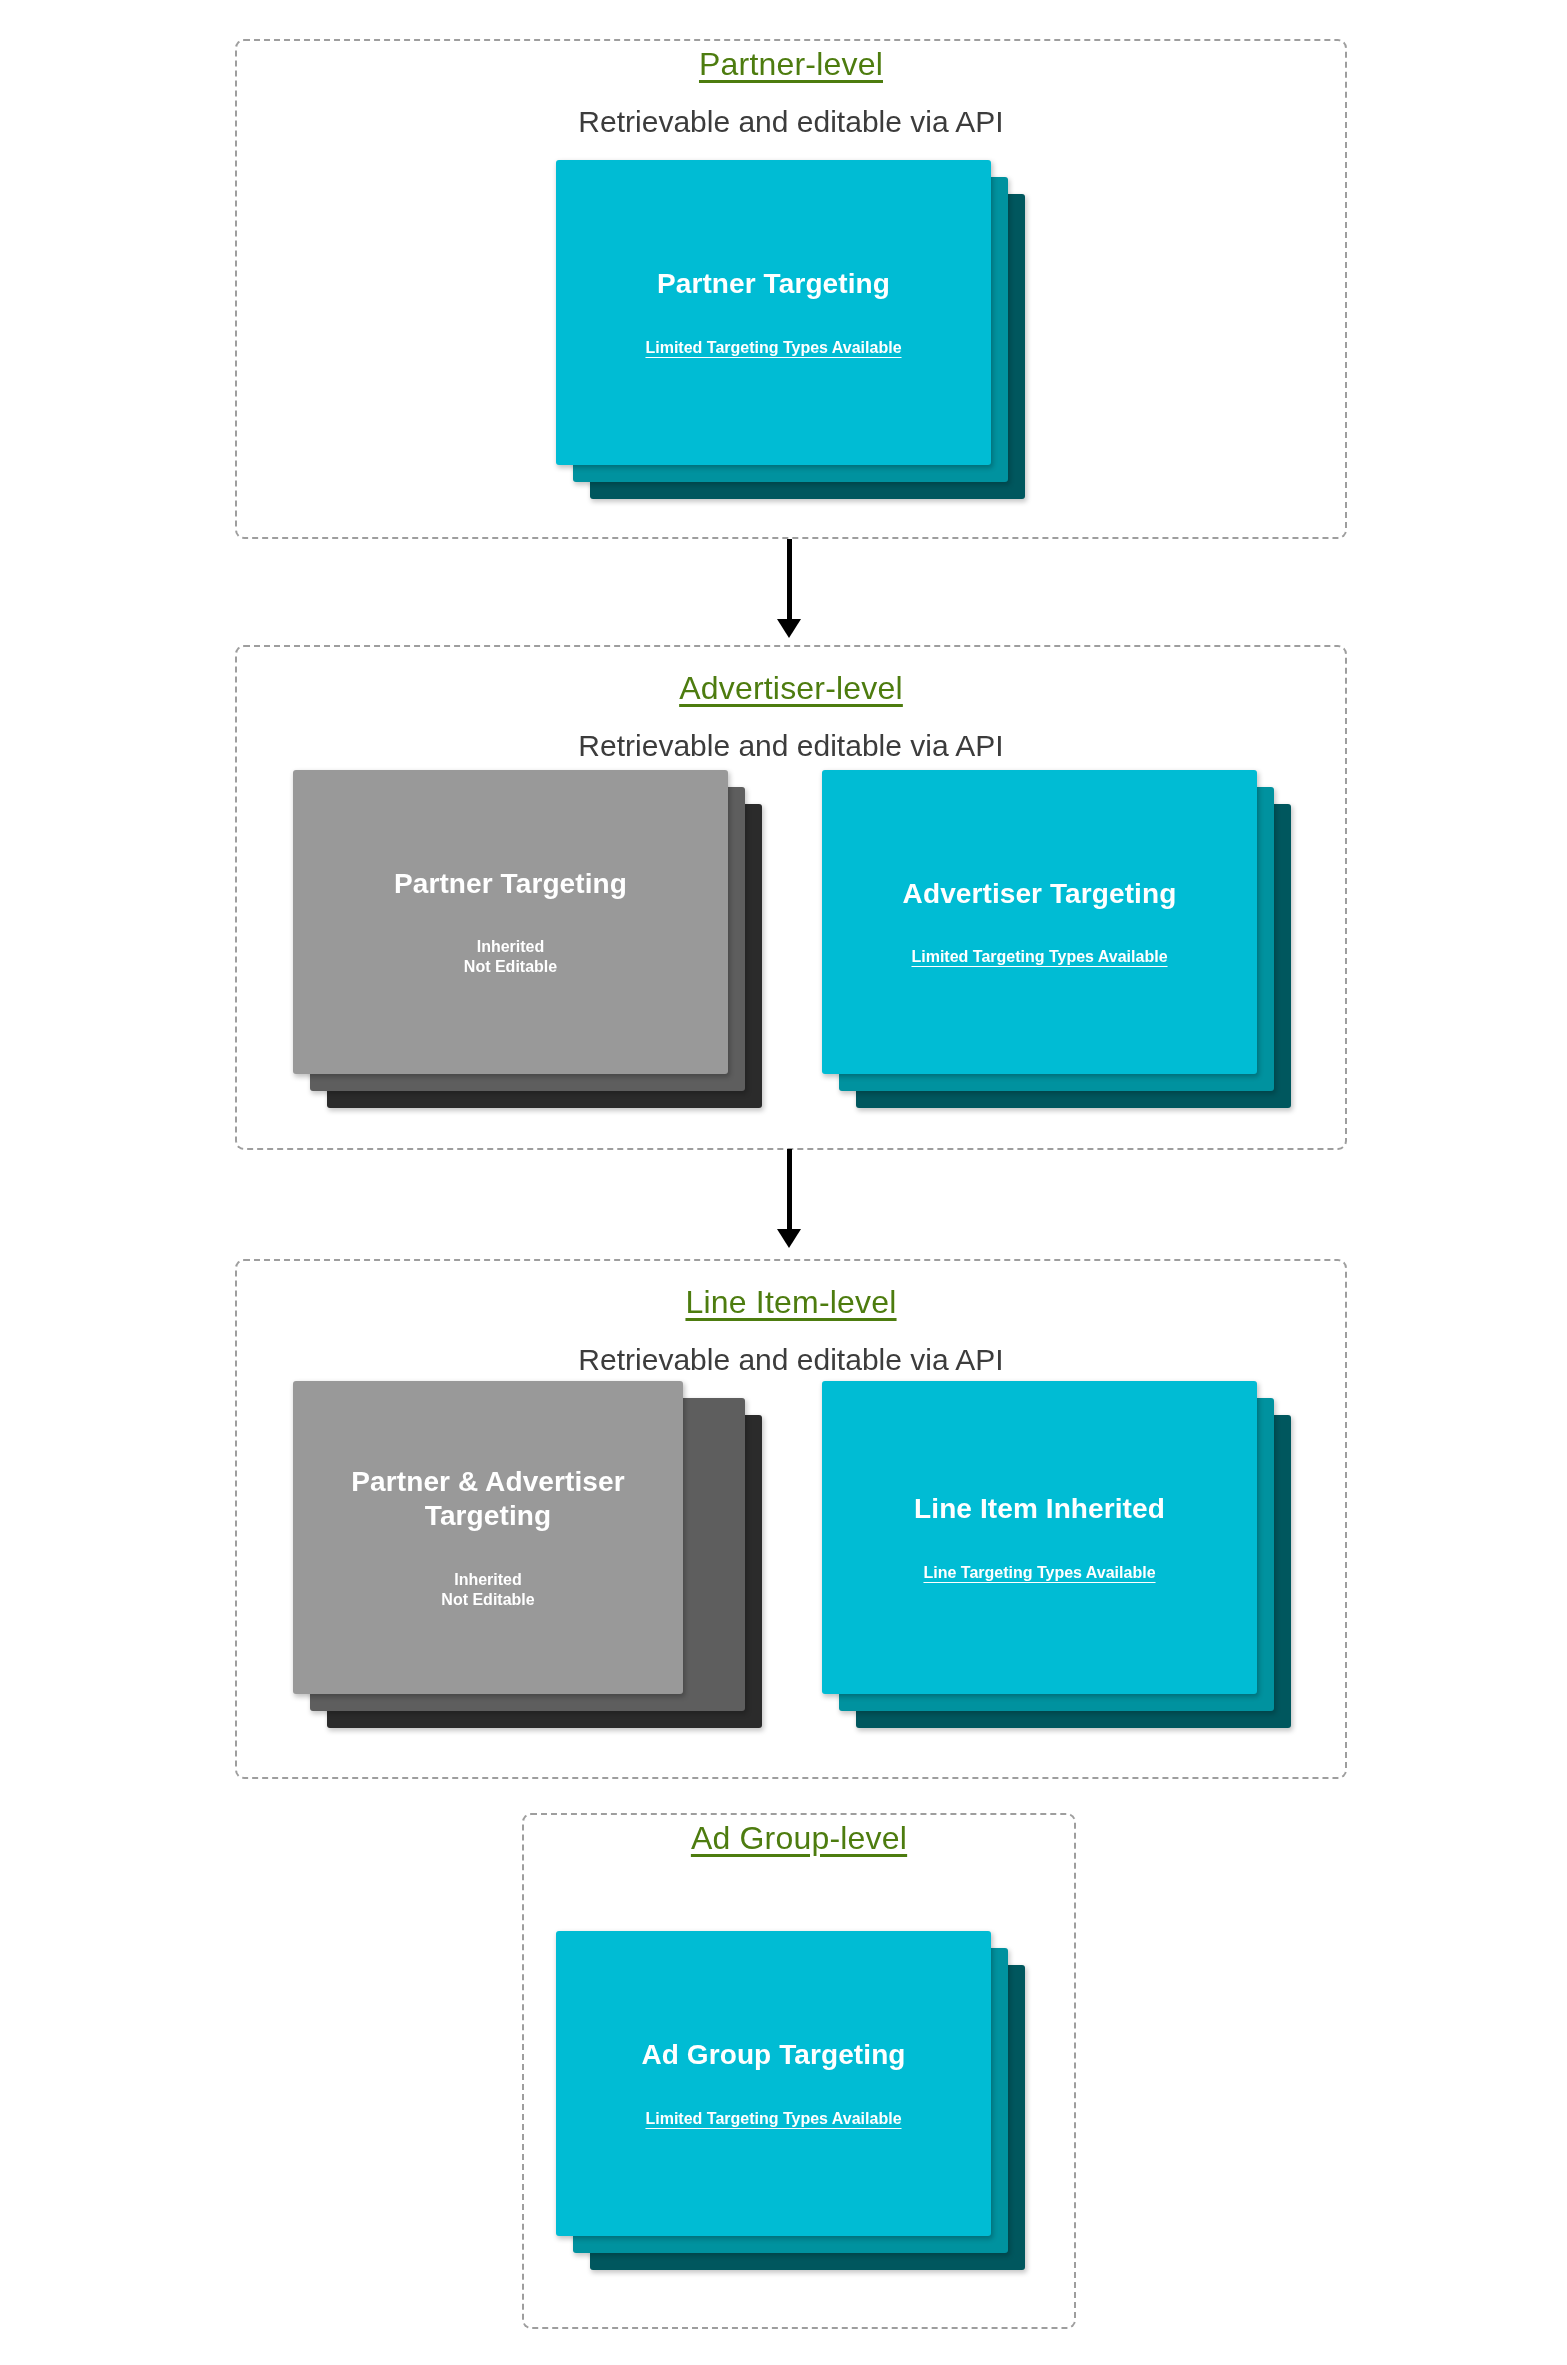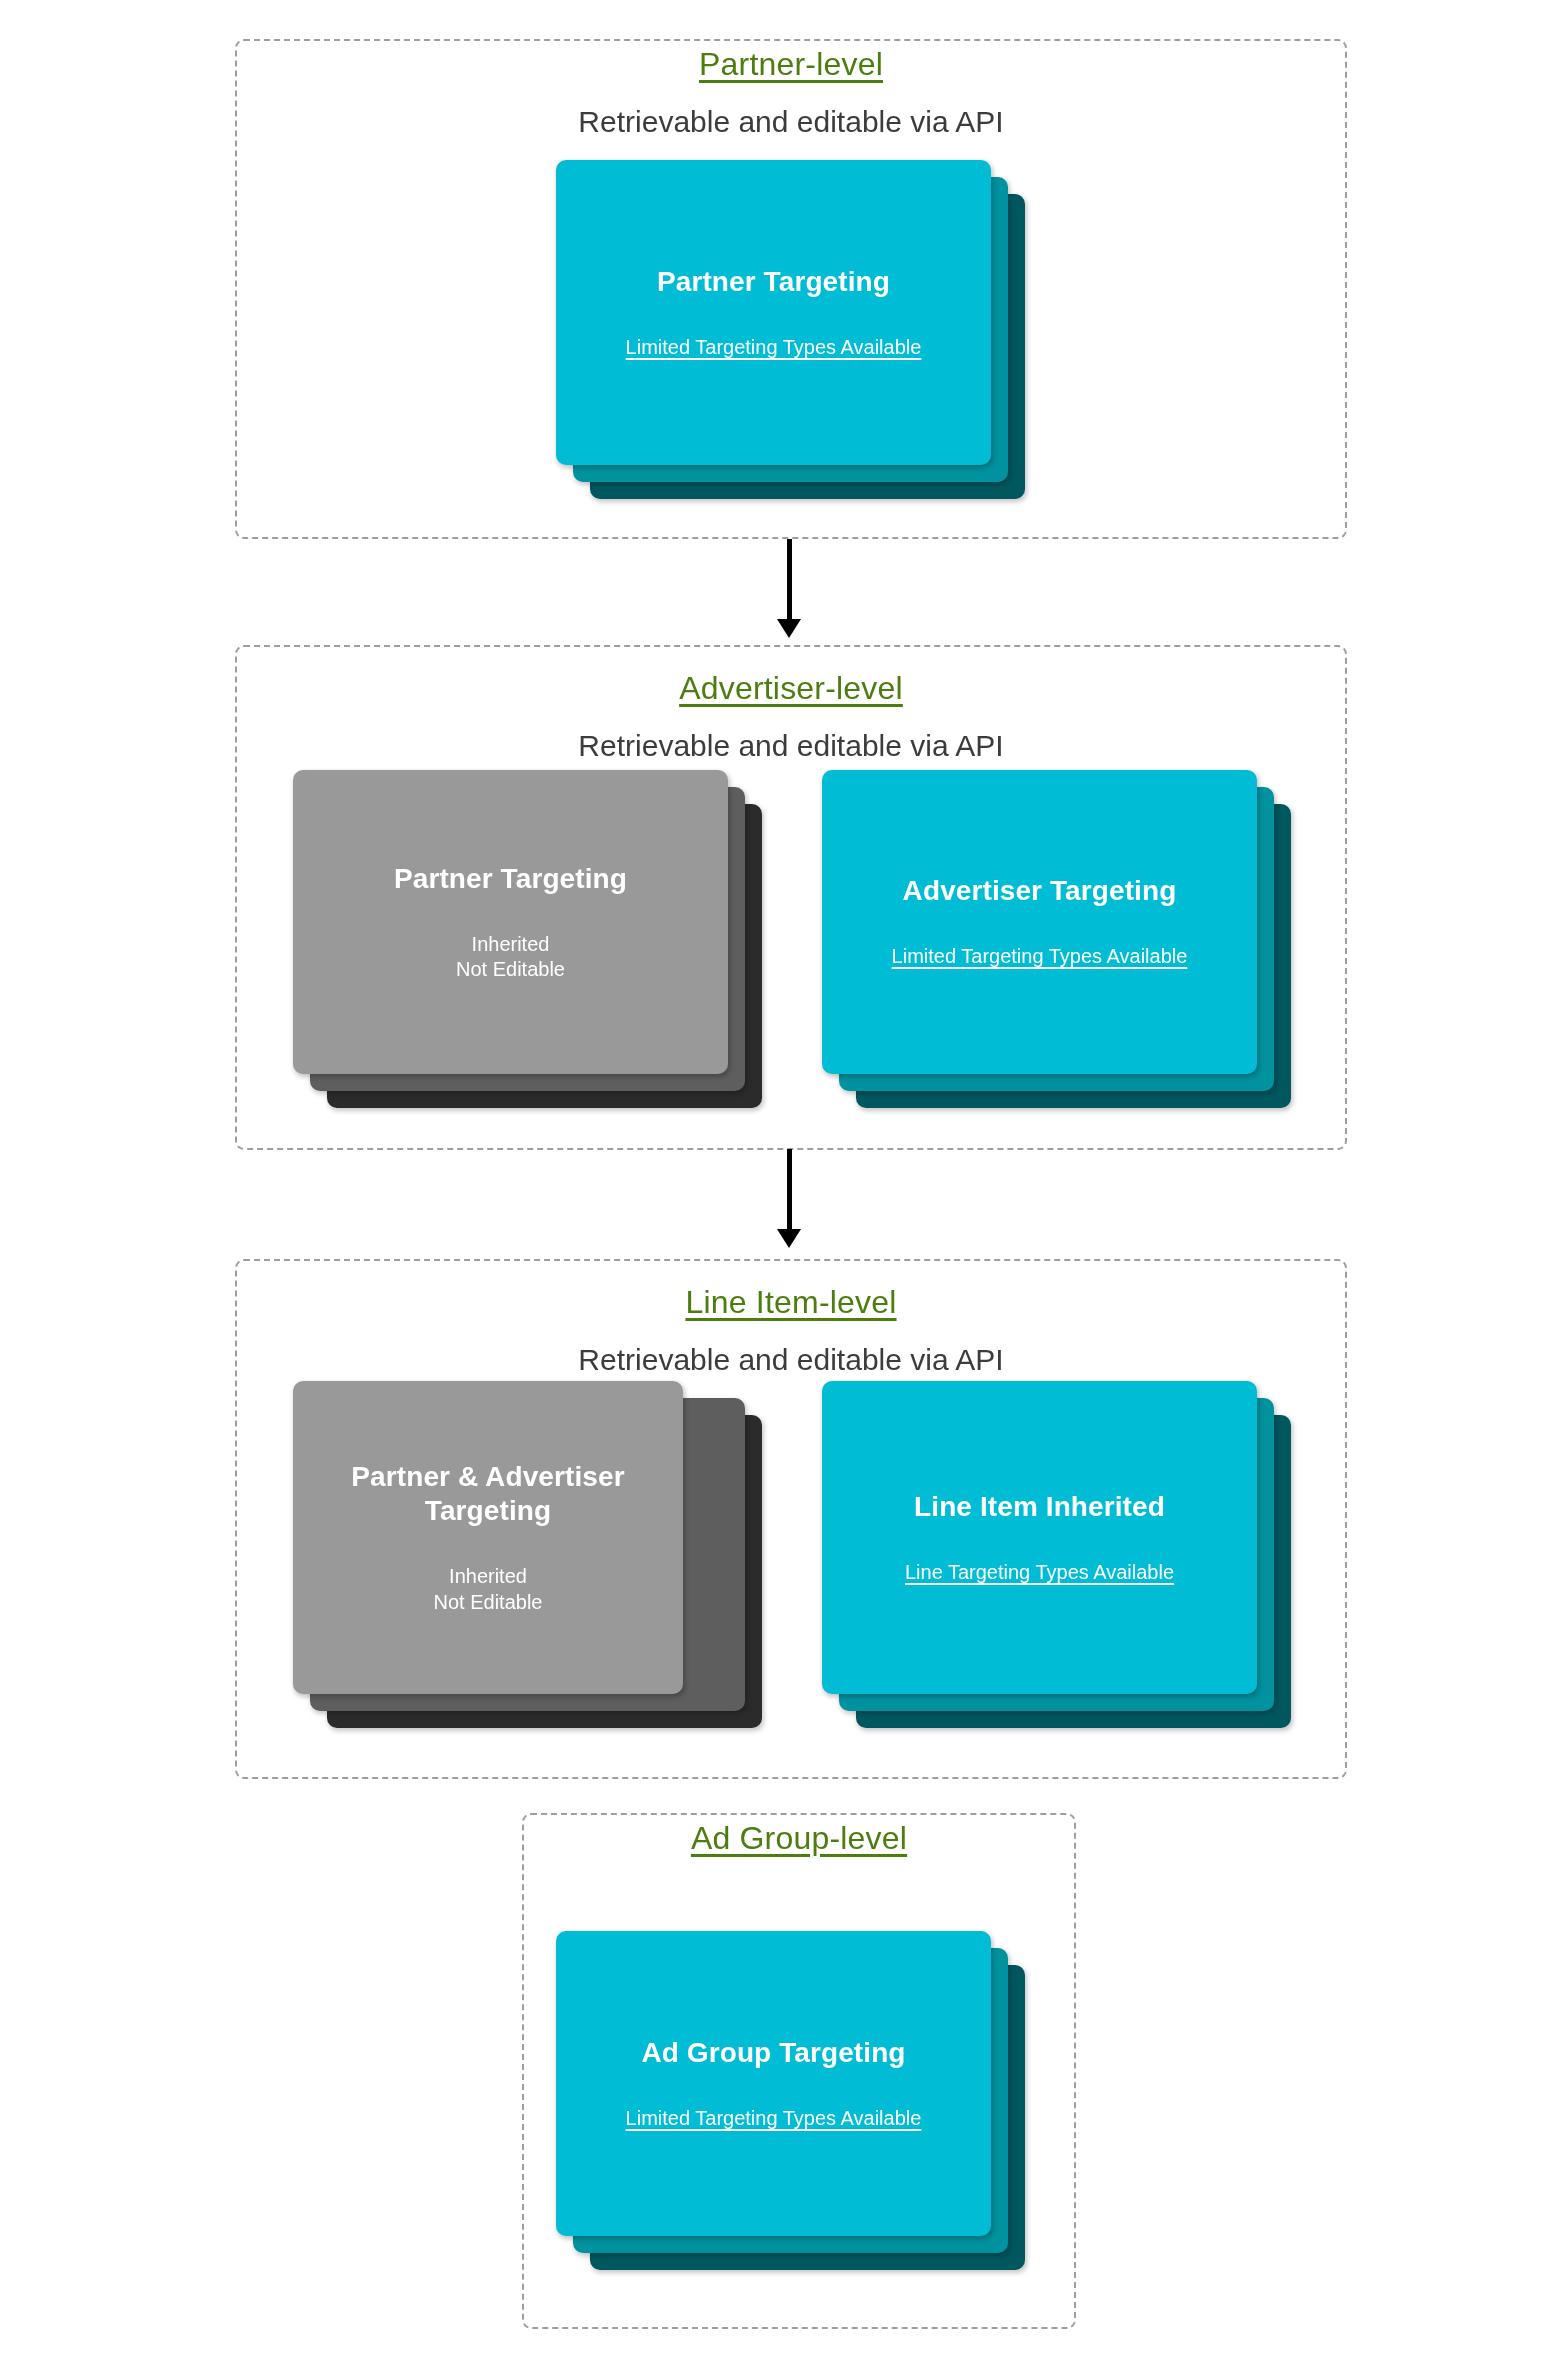--- a/index.html
+++ b/index.html
@@ -64,7 +64,7 @@
   }
   .card-layer {
     position: absolute;
-    border-radius: 10px;
+    border-radius: 3px;
     box-sizing: border-box;
   }
   .card-layer.l3 {  

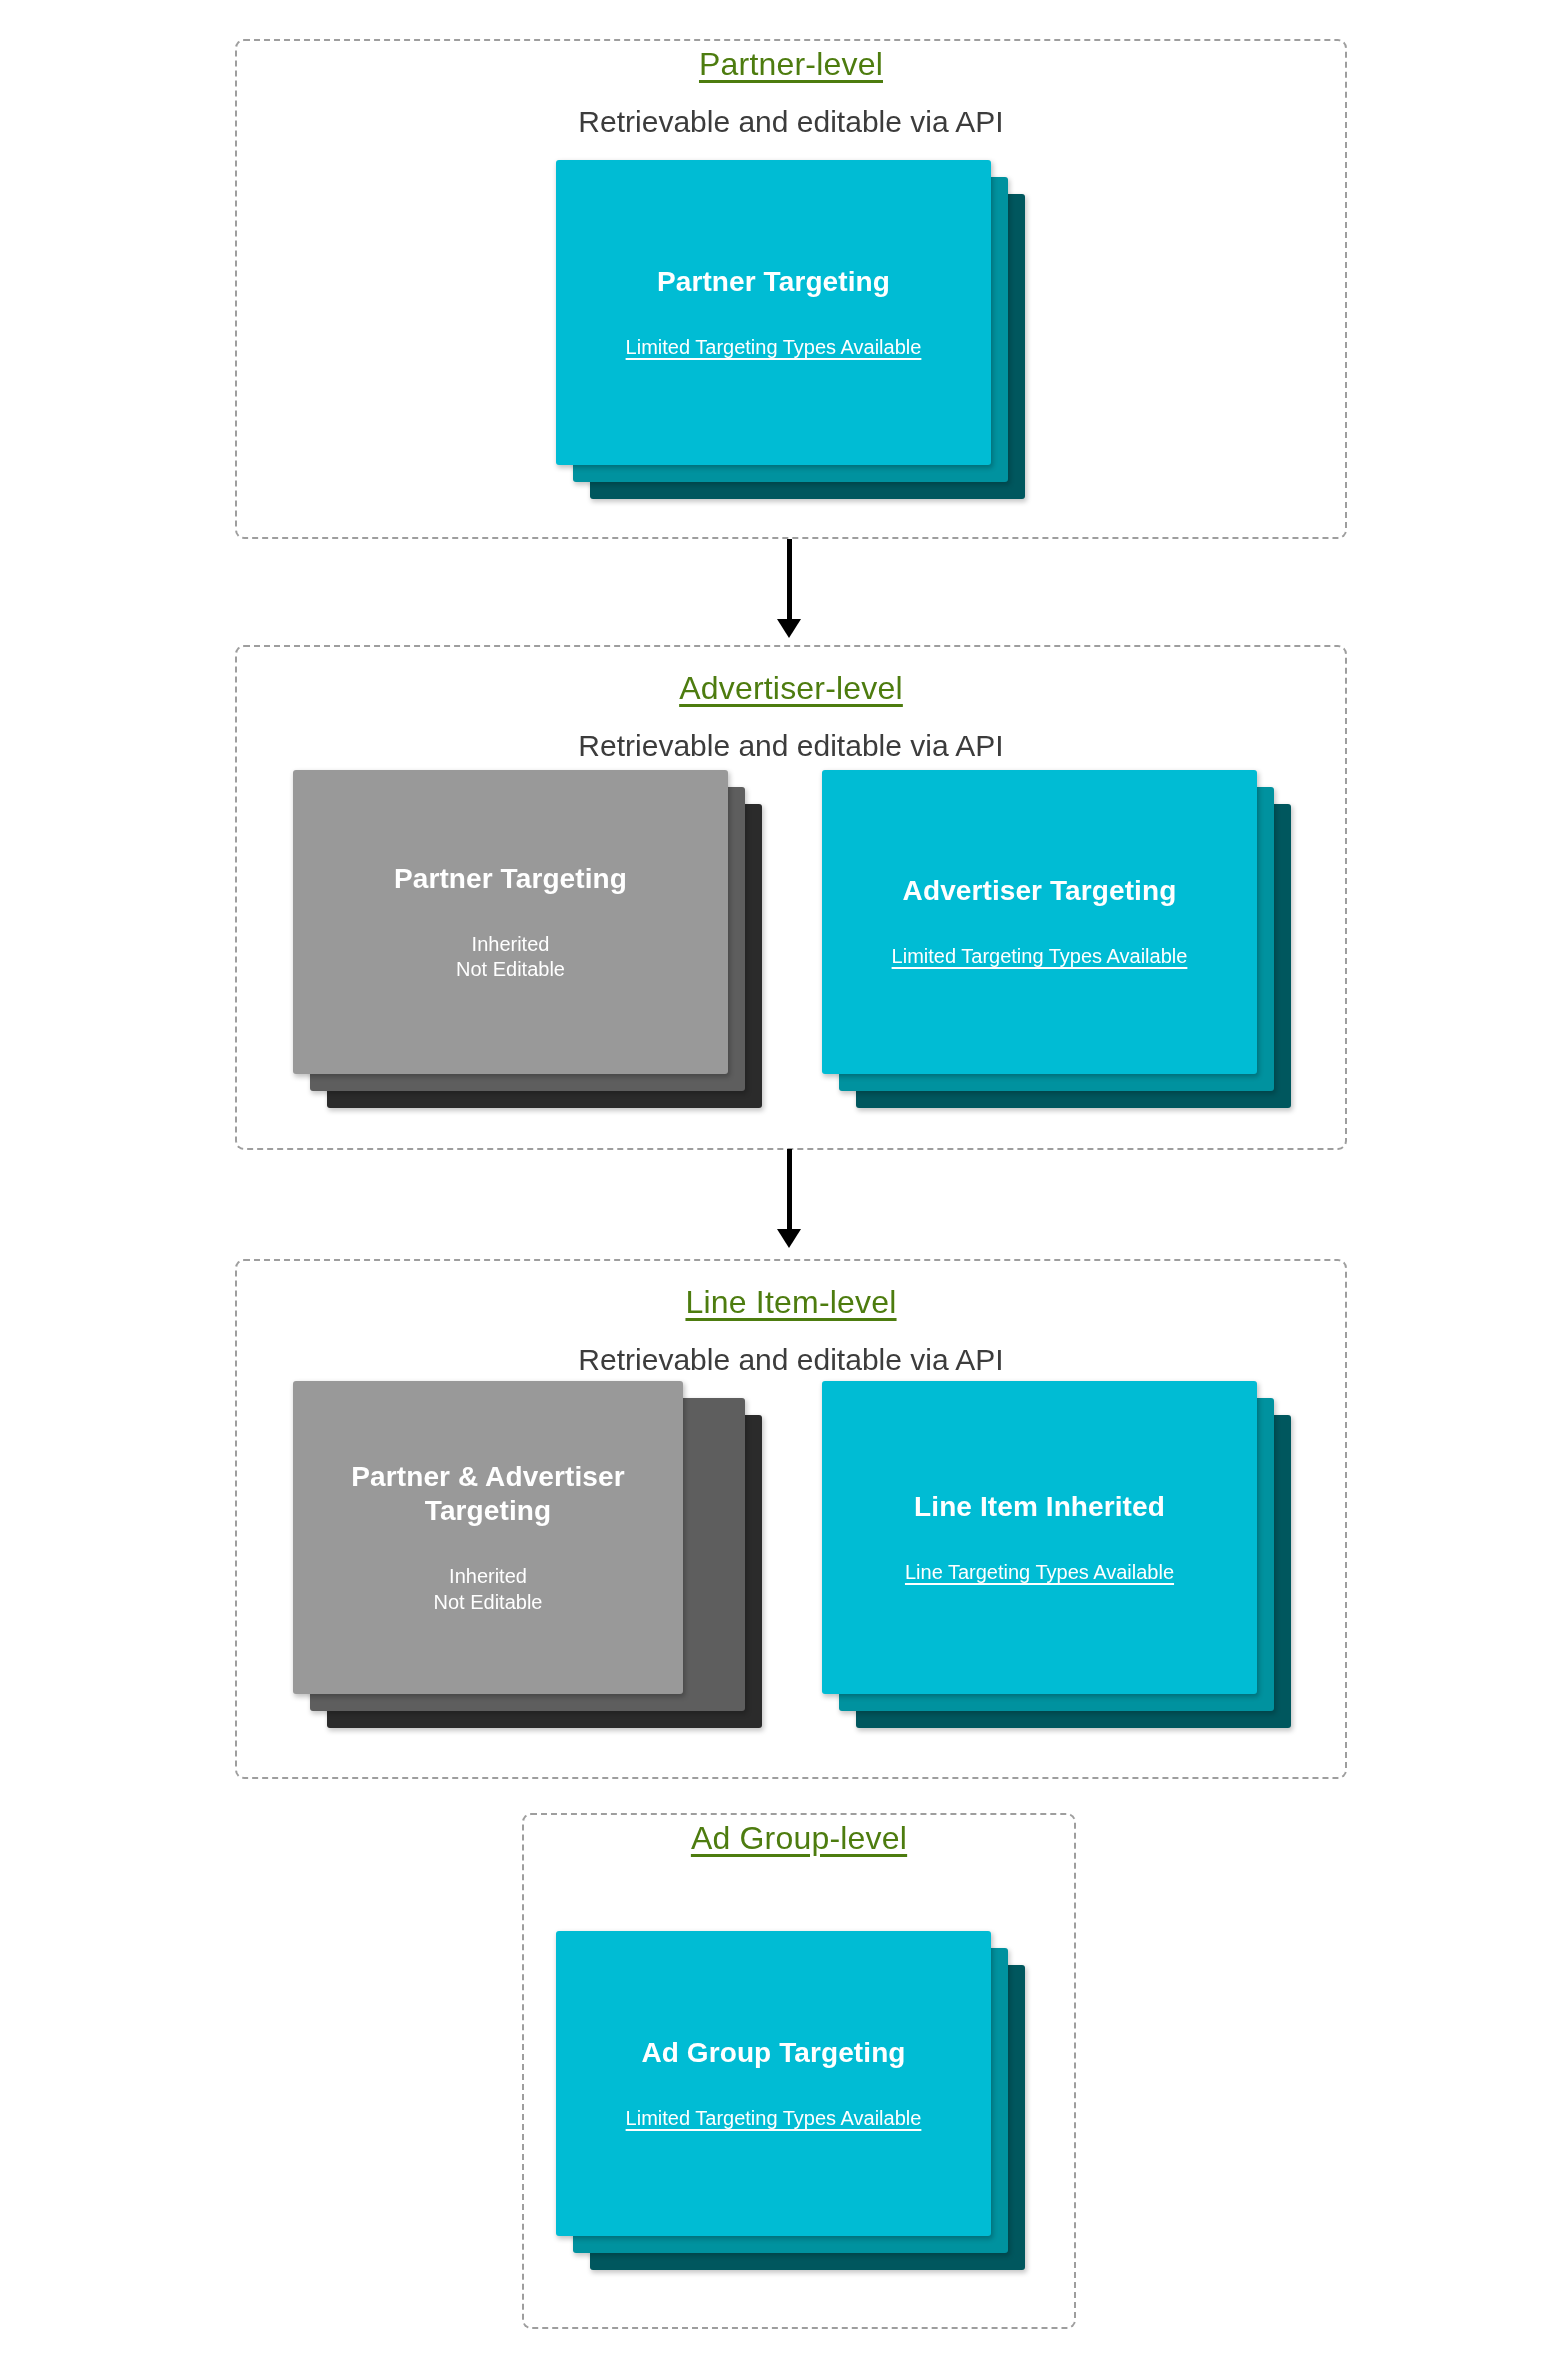--- a/index.html
+++ b/index.html
@@ -104,8 +104,8 @@
     letter-spacing: 0.1px;
   }
   .card-sub {
-    font-size: 20px;
-    font-weight: 400;
+    font-size: 16px;
+    font-weight: 700;
     color: #ffffff;
     text-align: center;
     line-height: 1.26;

